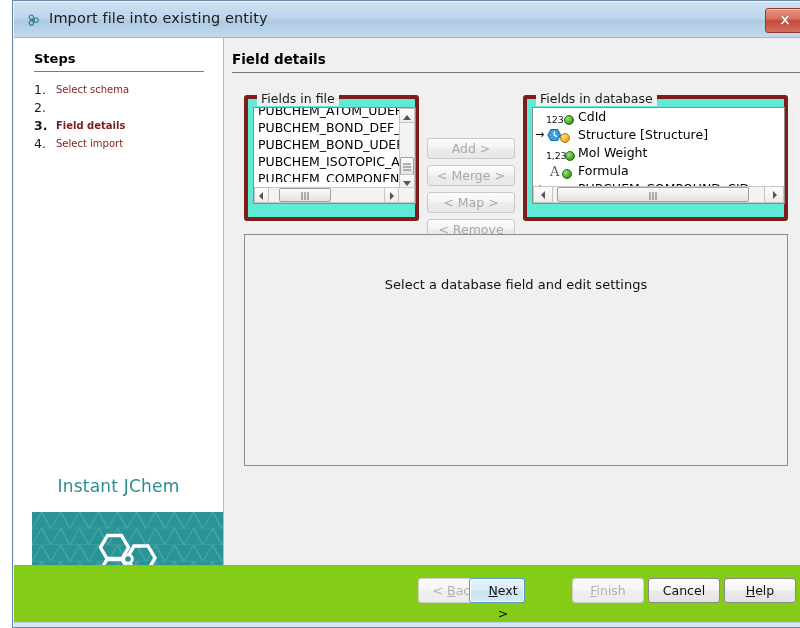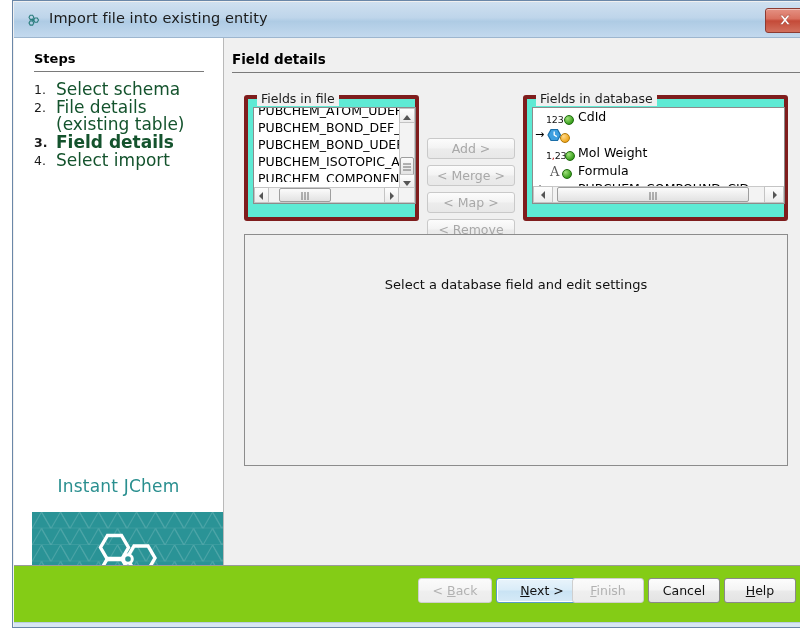--- a/index.html
+++ b/index.html
@@ -75,7 +75,7 @@
   }
   .step-row { display: flex; align-items: flex-start; margin-bottom: 1px; }
   .step-num { width: 22px; flex: 0 0 22px; font-size: 12.5px; color: #1a1a1a; line-height: 17px; }
-  .step-label { font-size: 17px; color: #14532d; line-height: 17px; }
+  .step-label { font-size: 10px; color: #7f1d1d; line-height: 17px; }
   .step-row.current .step-num,
   .step-row.current .step-label { font-weight: bold; }
 

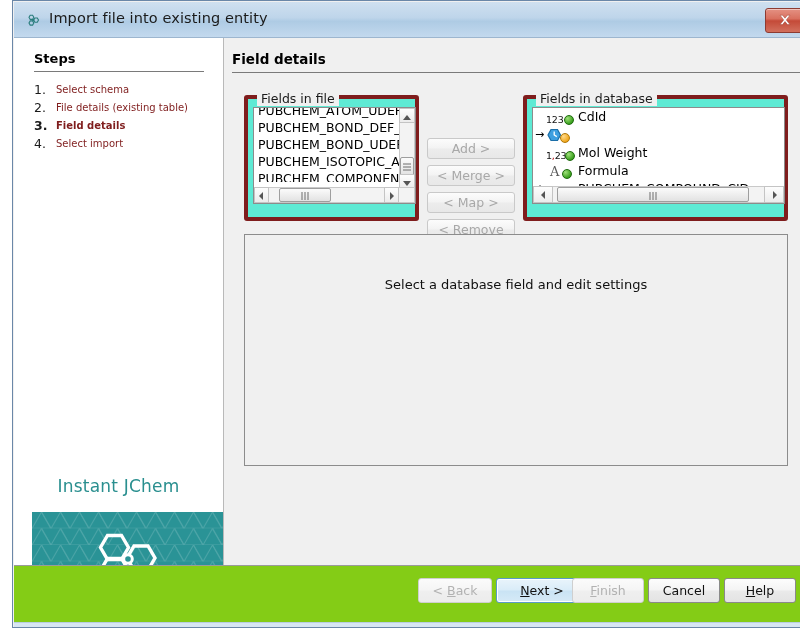--- a/index.html
+++ b/index.html
@@ -325,7 +325,6 @@
       </div>
       <div class="step-row">
         <span class="step-num">2.</span>
-        <span class="step-label">File details (existing table)</span>
       </div>
       <div class="step-row current">
         <span class="step-num">3.</span>

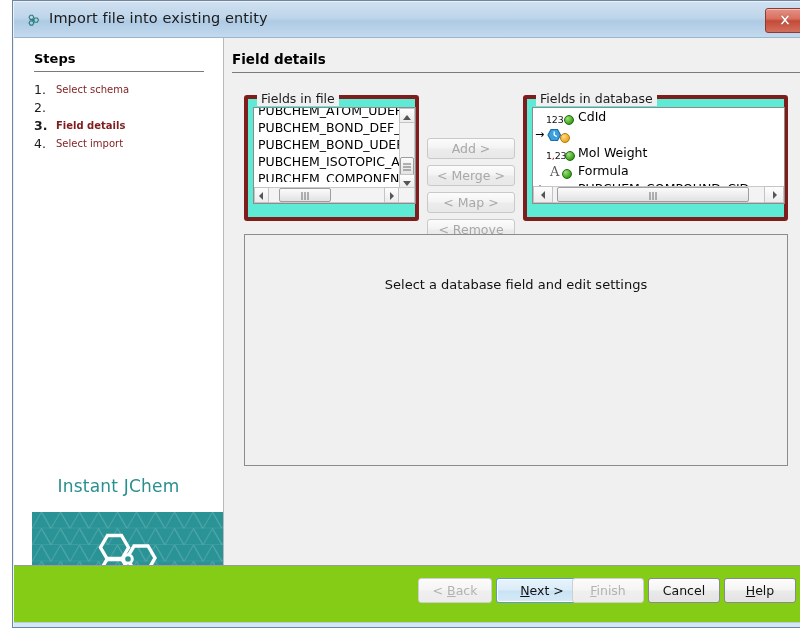--- a/index.html
+++ b/index.html
@@ -451,6 +451,7 @@
               </svg>
               <span class="orange-dot" style="left:15px;"></span>
             </span>
+            <span class="db-text">Structure [Structure]</span>
           </div>
 
           <div class="db-item">

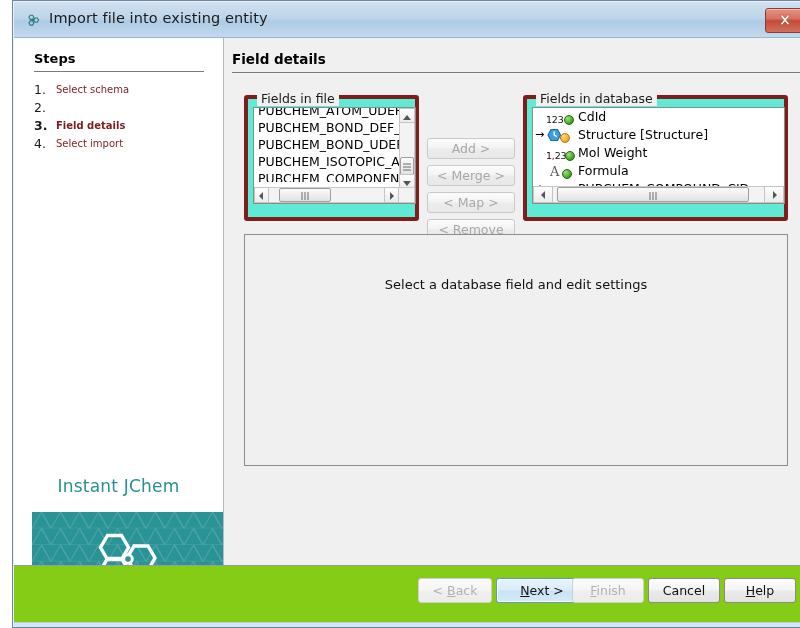--- a/index.html
+++ b/index.html
@@ -514,7 +514,7 @@
     <div class="btn disabled" style="left:404px; width:74px;">
       &lt; <span class="mn">B</span>ack
     </div>
-    <div class="btn default" style="left:482px; width:80px;padding-left:12px;">
+    <div class="btn default" style="left:455px; width:56px;padding-left:12px;">
       <span class="mn">N</span>ext &gt;
     </div>
     <div class="btn disabled" style="left:558px; width:72px;">

